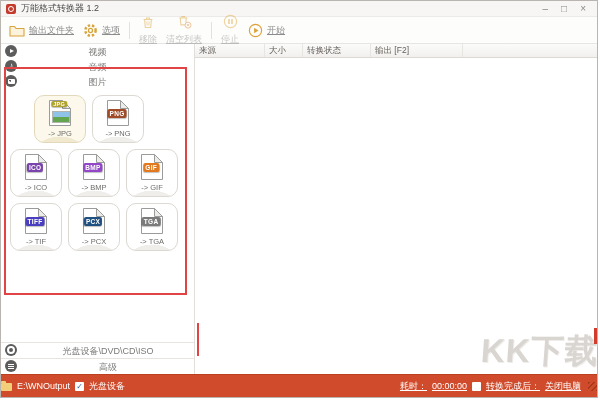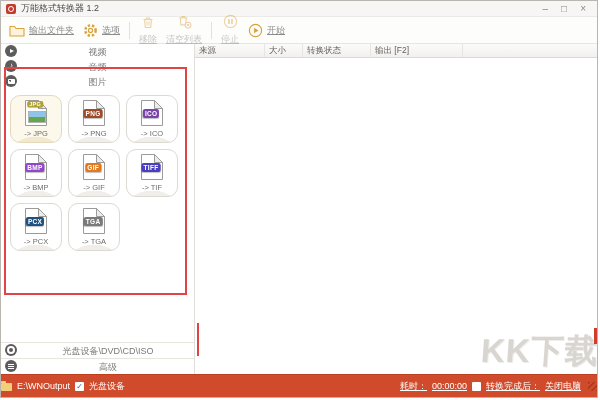--- a/index.html
+++ b/index.html
@@ -36,7 +36,7 @@
 
   .fmtgrid{padding:6px 0 0 9px;display:flex;flex-wrap:wrap;gap:6px;width:170px;flex:0 0 auto;}
   .fmt-card{width:50px;height:46px;border:1px solid #dcd8d2;border-radius:10px;position:relative;display:flex;flex-direction:column;align-items:center;background:radial-gradient(ellipse 95% 70% at 50% 125%, #f0eeea 52%, #ffffff 53%);}
-  .fmt-card.selected{background:radial-gradient(ellipse 95% 70% at 50% 125%, #f0e8cf 52%, #fdf8ec 53%);border-color:#e3d8ba;}
+  .fmt-card.selected{background:radial-gradient(ellipse 95% 70% at 50% 125%, #f0e8cf 52%, #fdf8ec 53%);border-color:#e3d8ba;margin-left:24px;}
   .file-wrap{margin-top:3px;position:relative;width:24px;height:28px;}
   .fmt-tag{position:absolute;top:10px;left:50%;transform:translateX(-55%);color:#fff;font-size:6.5px;font-weight:bold;letter-spacing:.3px;padding:1px 2px;border-radius:2px;box-shadow:0 1px 1px rgba(0,0,0,.25);white-space:nowrap;}
   .fmt-tag.top{top:2px;font-size:5.5px;padding:0 2px;}

